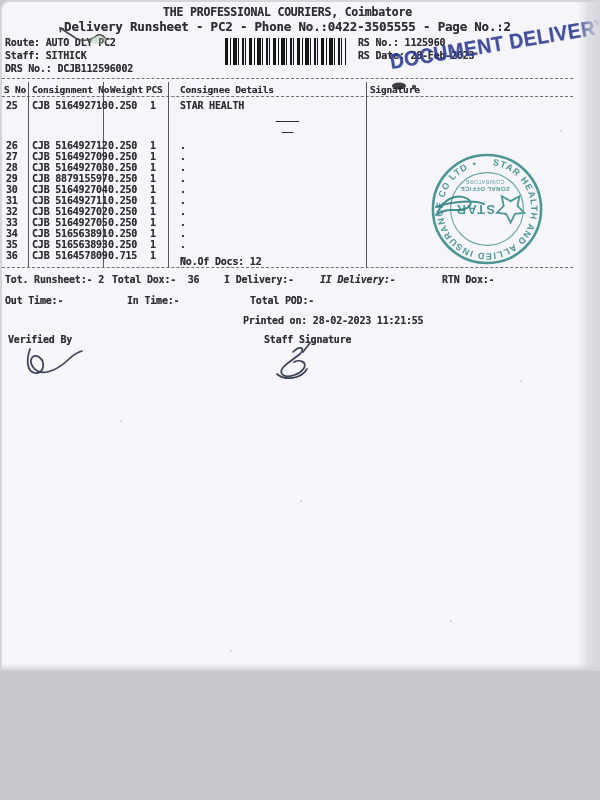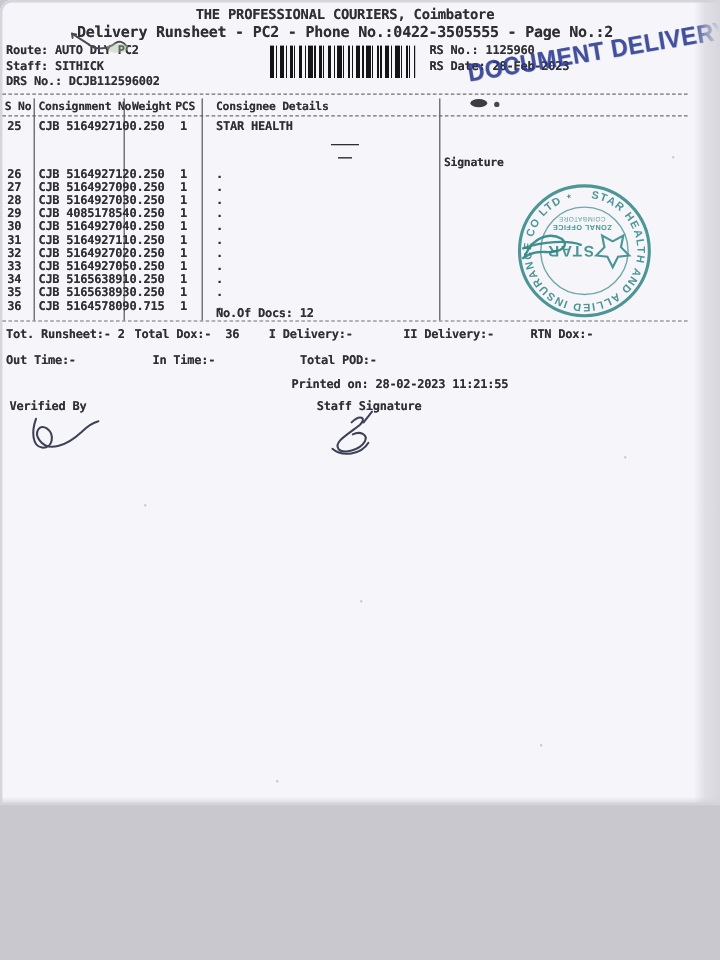--- a/index.html
+++ b/index.html
@@ -74,7 +74,7 @@
   <div class="t fs9" style="left:110px;top:84px;">Weight</div>
   <div class="t fs9" style="left:146px;top:84px;">PCS</div>
   <div class="t fs9" style="left:180px;top:84px;">Consignee Details</div>
-  <div class="t fs9" style="left:370px;top:84px;margin-top:46px;">Signature</div>
+  <div class="t fs9" style="left:370px;top:84px;">Signature</div>
 
   <div class="vline" style="left:28px;top:82px;height:185px;"></div>
   <div class="vline" style="left:103px;top:82px;height:185px;"></div>

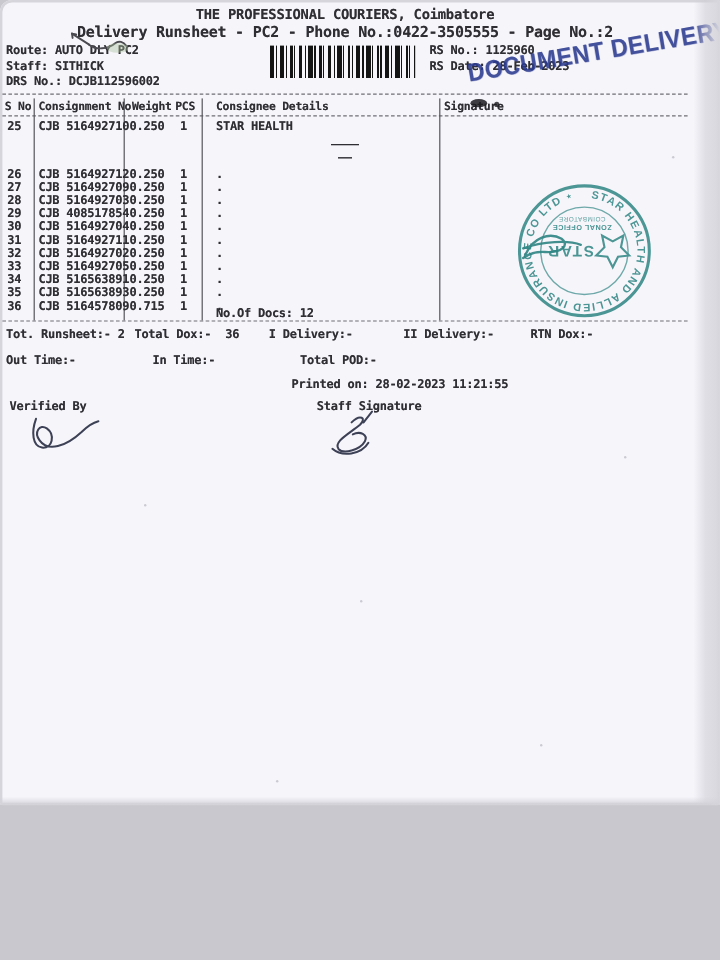--- a/index.html
+++ b/index.html
@@ -94,7 +94,7 @@
     <span class="c-sno">28</span><span class="c-con">CJB 516492703</span><span class="c-wt">0.250</span><span class="c-pcs">1</span><span class="c-cons">.</span>
   </div>
   <div class="trow t fs10" style="top:173px;">
-    <span class="c-sno">29</span><span class="c-con">CJB 408517854</span><span class="c-wt">0.250</span><span class="c-pcs">1</span><span class="c-cons">.</span>
+    <span class="c-sno">29</span><span class="c-con">CJB 887915597</span><span class="c-wt">0.250</span><span class="c-pcs">1</span><span class="c-cons">.</span>
   </div>
   <div class="trow t fs10" style="top:184px;">
     <span class="c-sno">30</span><span class="c-con">CJB 516492704</span><span class="c-wt">0.250</span><span class="c-pcs">1</span><span class="c-cons">.</span>

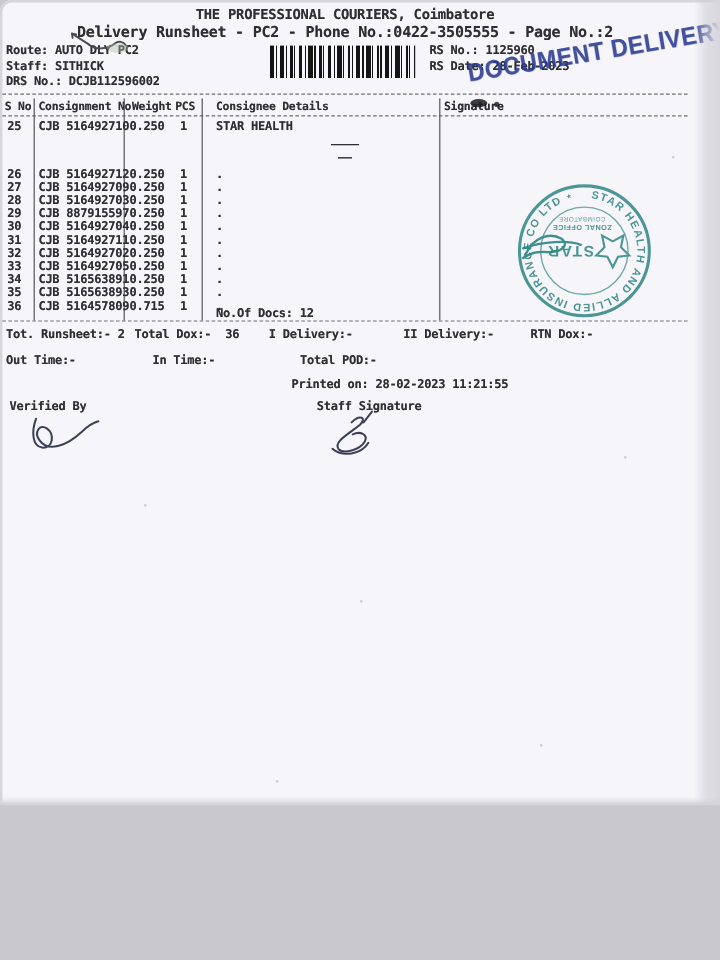--- a/index.html
+++ b/index.html
@@ -122,7 +122,7 @@
   <div class="t fs10" style="left:5px;top:274px;">Tot. Runsheet:- 2</div>
   <div class="t fs10" style="left:112px;top:274px;">Total Dox:-  36</div>
   <div class="t fs10" style="left:224px;top:274px;">I Delivery:-</div>
-  <div class="t fs10" style="left:336px;top:274px;">II Delivery:-</div>
+  <div class="t fs10" style="left:320px;top:274px;font-style:italic;">II Delivery:-</div>
   <div class="t fs10" style="left:442px;top:274px;">RTN Dox:-</div>
 
   <div class="t fs10" style="left:5px;top:295px;">Out Time:-</div>

